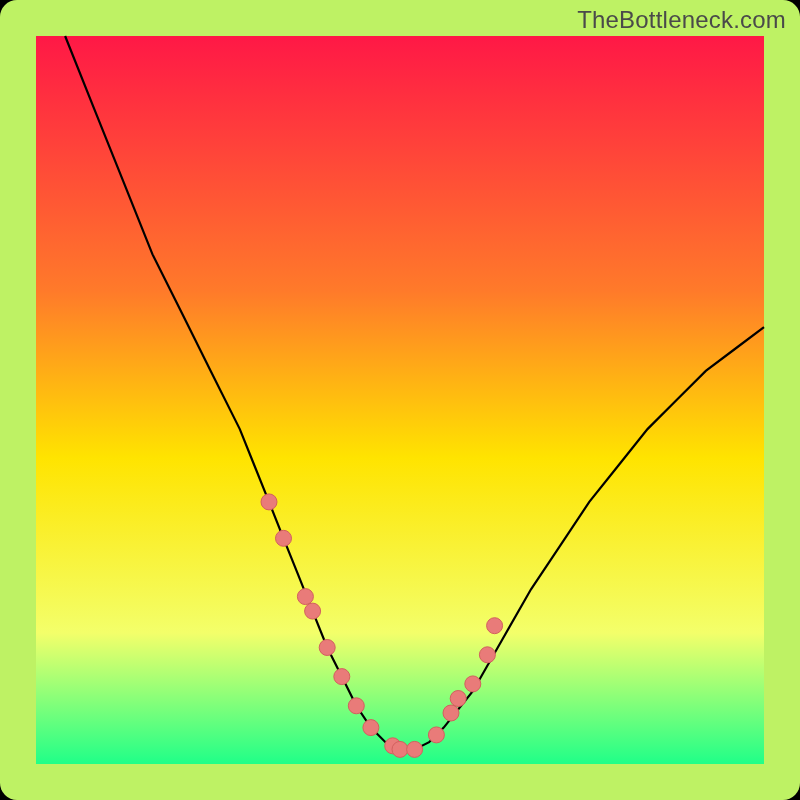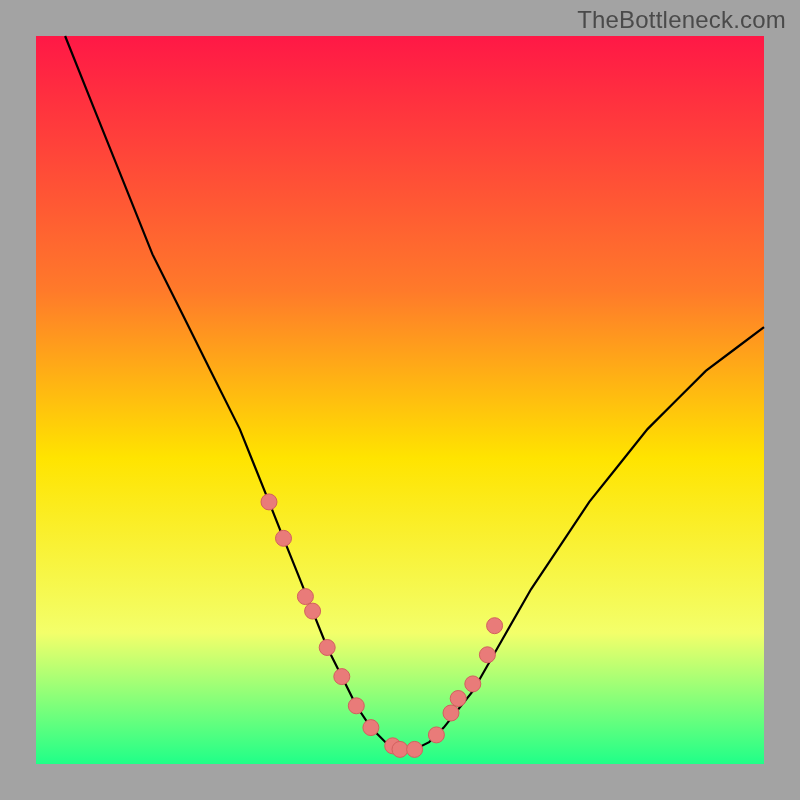--- a/index.html
+++ b/index.html
@@ -15,7 +15,8 @@
     position: relative;
     width: 800px;
     height: 800px;
-    background: #a3a3a3;
+    background: #bef264;
+    border-radius: 17px;
   }
   .watermark {
     position: absolute;

